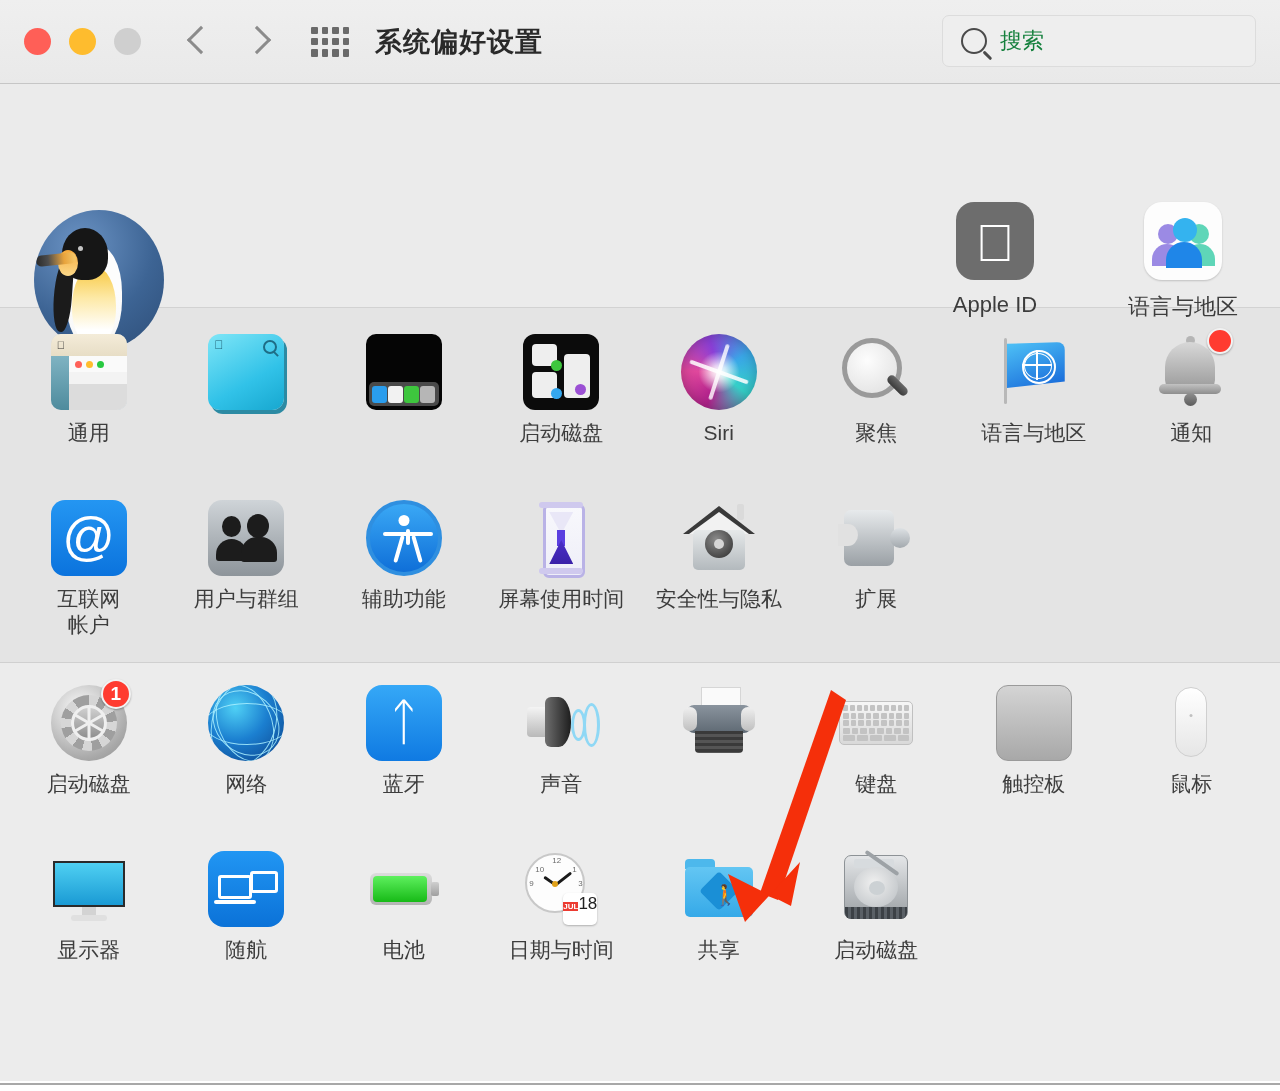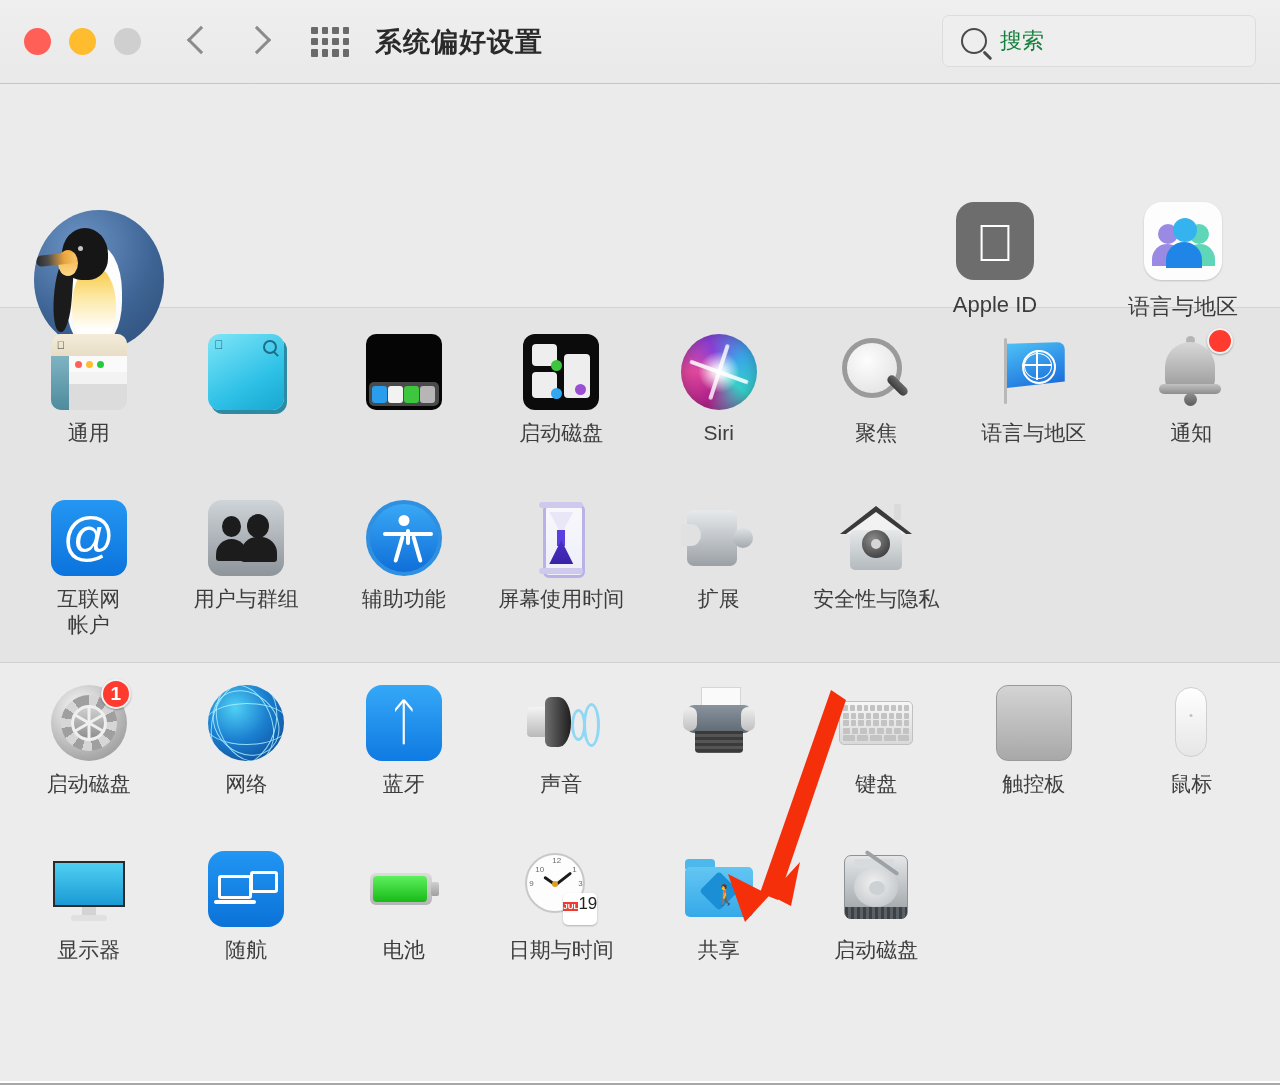--- a/index.html
+++ b/index.html
@@ -662,17 +662,6 @@
 
       <div class="cell">
         <div class="icon-wrap">
-            <div class="ic ic-ext">
-          <span class="pz"></span>
-              <span class="knobin"></span>
-              <span class="knobout"></span>
-        </div>
-          </div>
-        <div class="label">扩展</div>
-      </div>
-
-      <div class="cell">
-        <div class="icon-wrap">
             <div class="ic ic-sec">
           <span class="chim"></span>
               <span class="roof"></span>
@@ -683,6 +672,17 @@
         </div>
           </div>
         <div class="label">安全性与隐私</div>
+      </div>
+
+      <div class="cell">
+        <div class="icon-wrap">
+            <div class="ic ic-ext">
+          <span class="pz"></span>
+              <span class="knobin"></span>
+              <span class="knobout"></span>
+        </div>
+          </div>
+        <div class="label">扩展</div>
       </div>
 
       <div class="cell"></div>

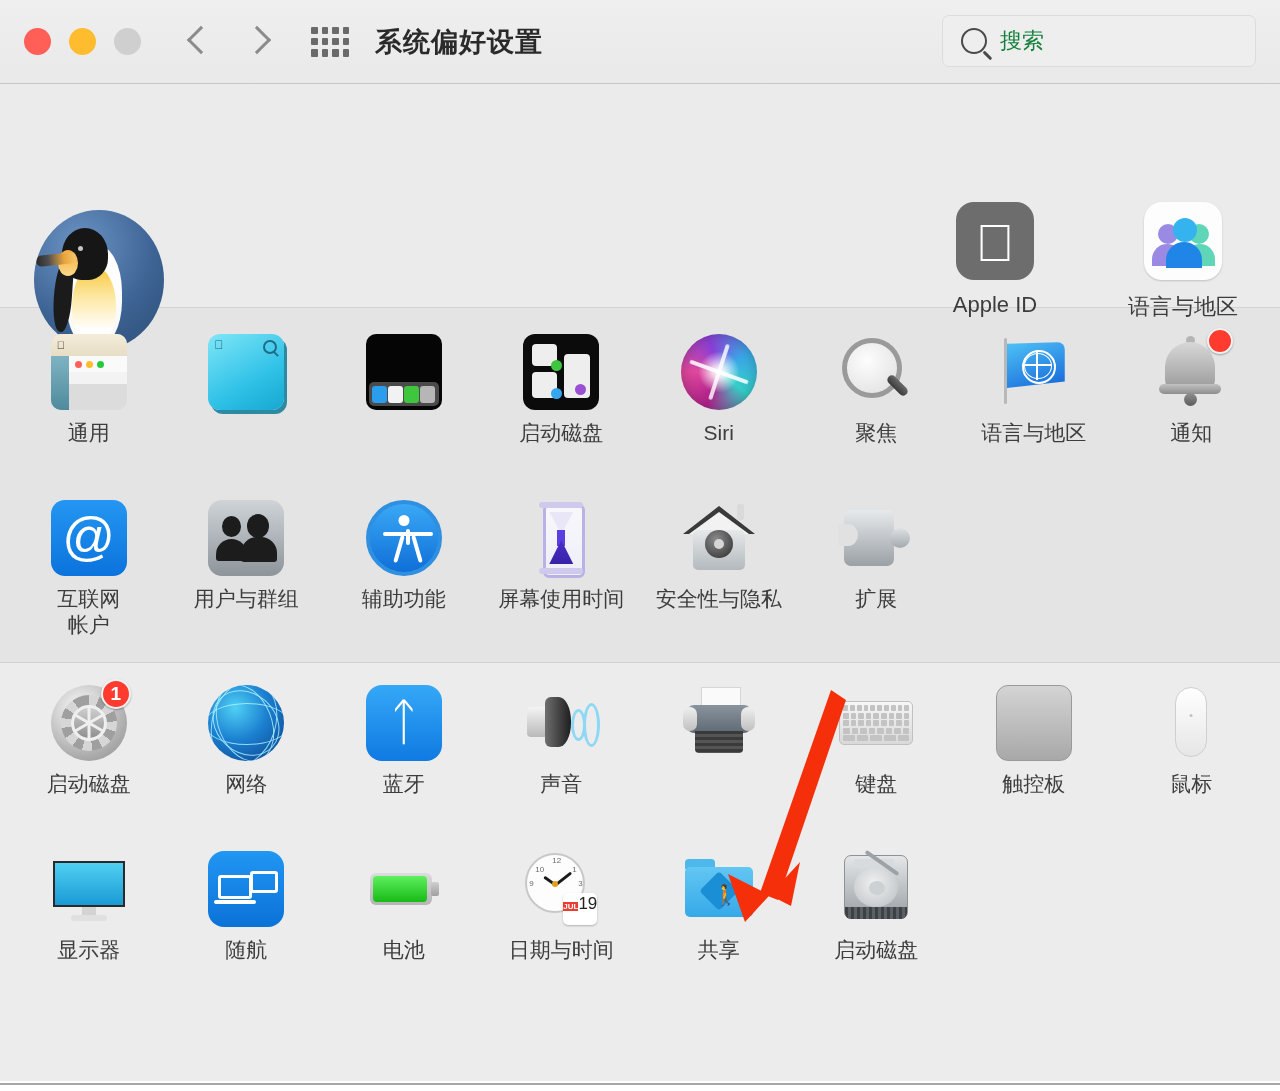--- a/index.html
+++ b/index.html
@@ -874,7 +874,7 @@
           <span class="hh"></span>
               <span class="mm"></span>
               <span class="pin"></span>
-          <span class="cal"><span class="m">JUL</span><span class="d">19</span></span>
+          <span class="cal"><span class="m">JUL</span><span class="d">18</span></span>
         </div>
           </div>
         <div class="label">日期与时间</div>

